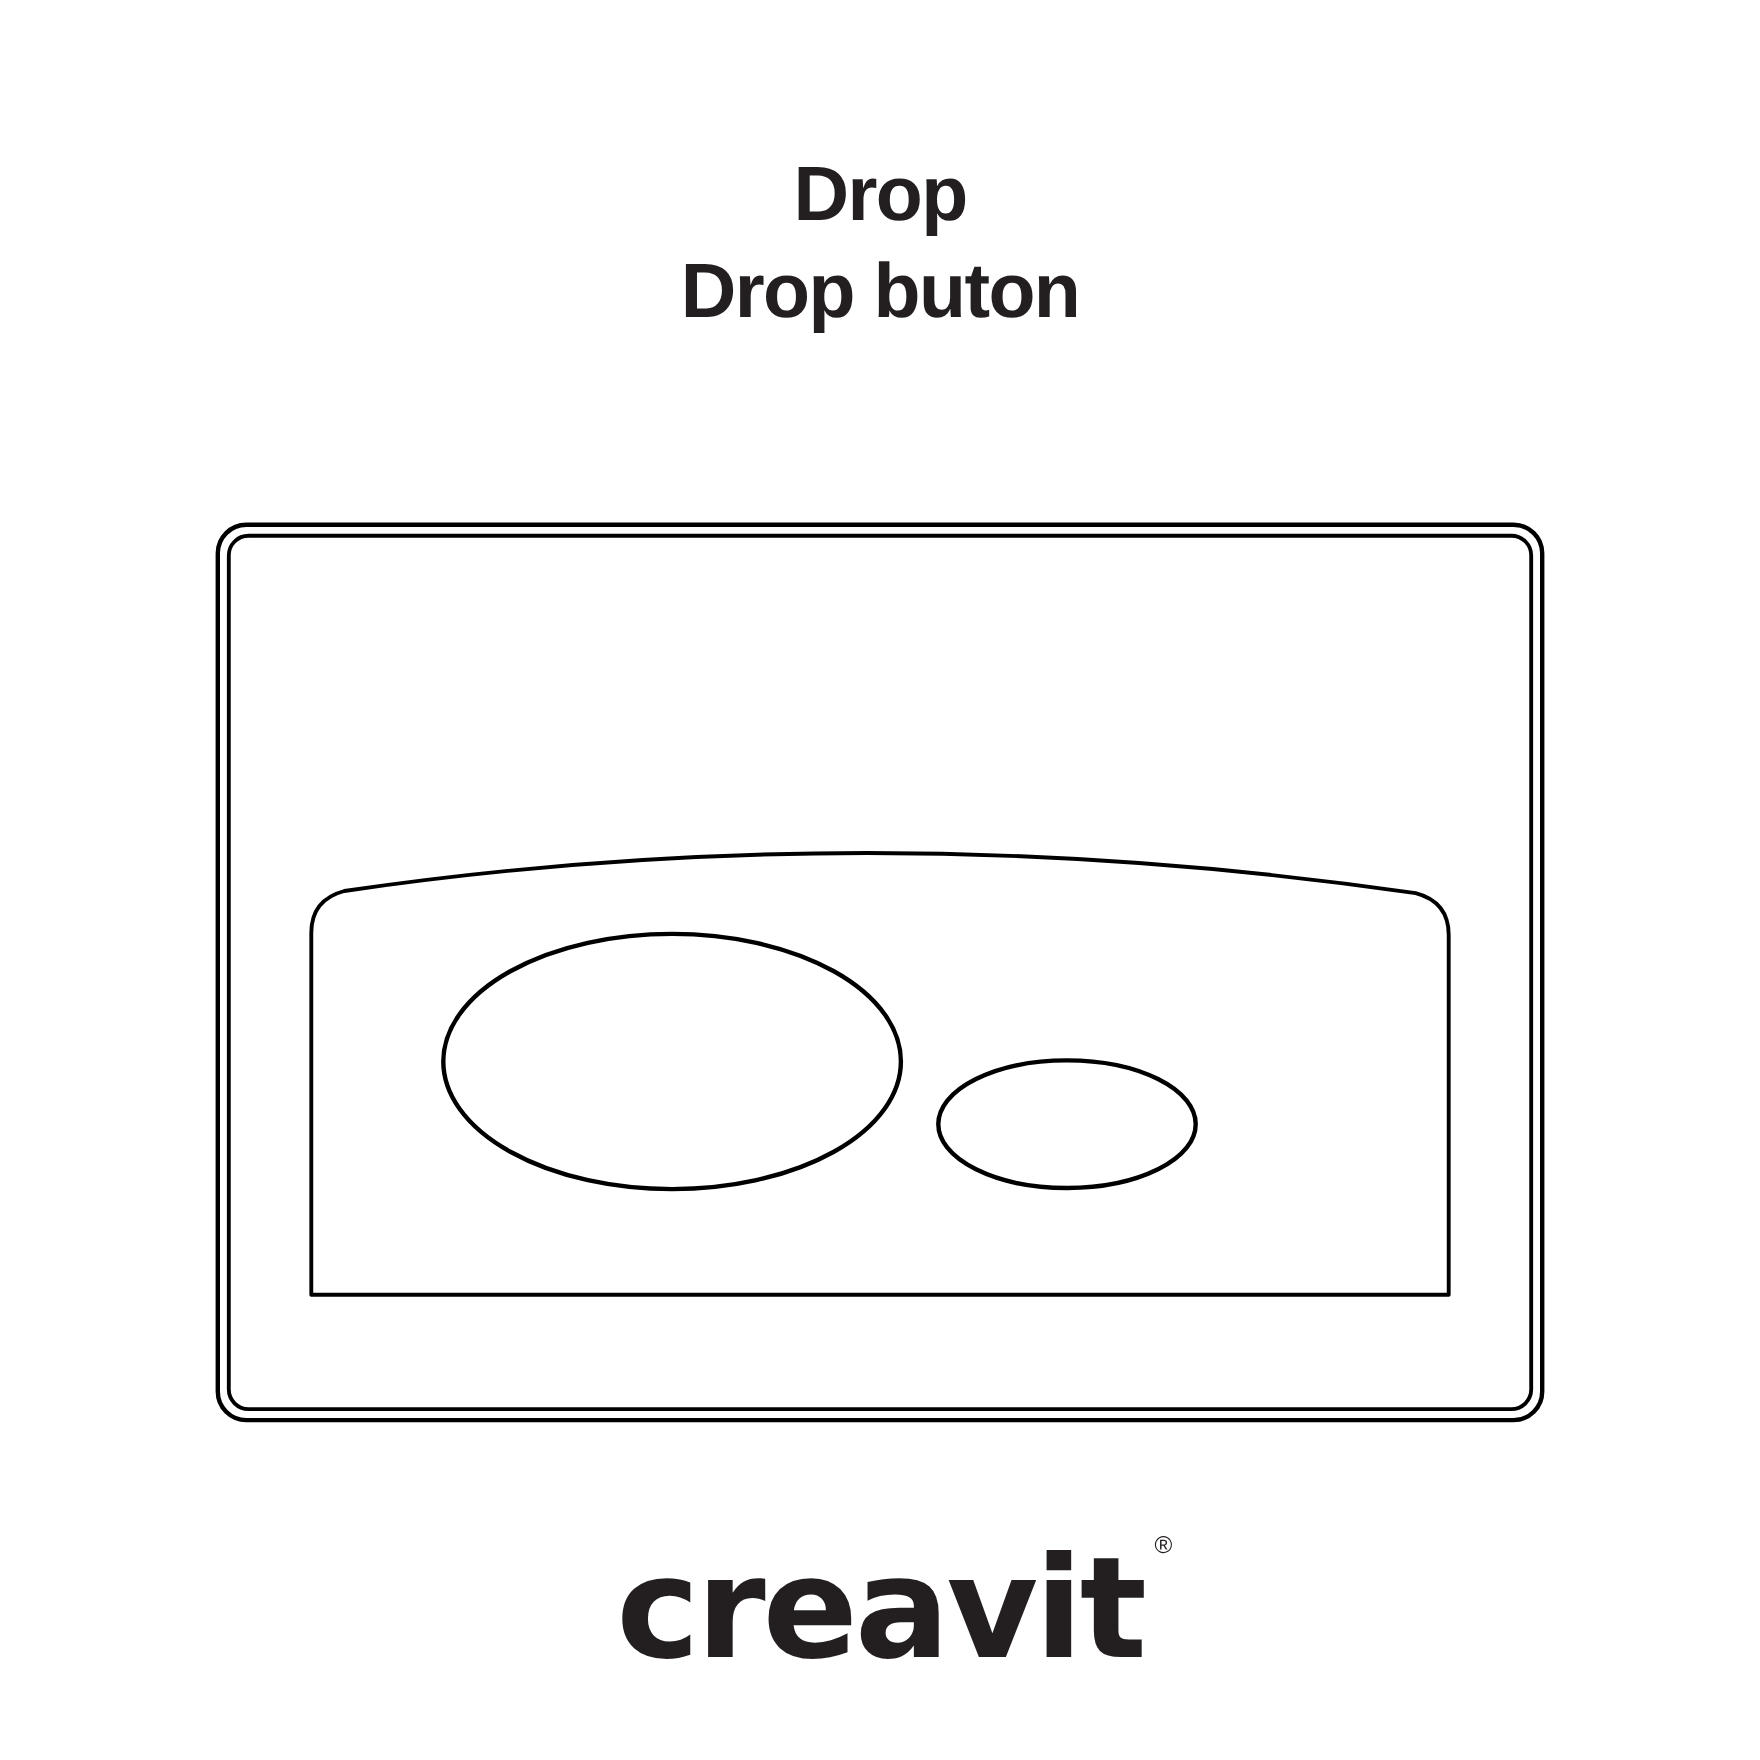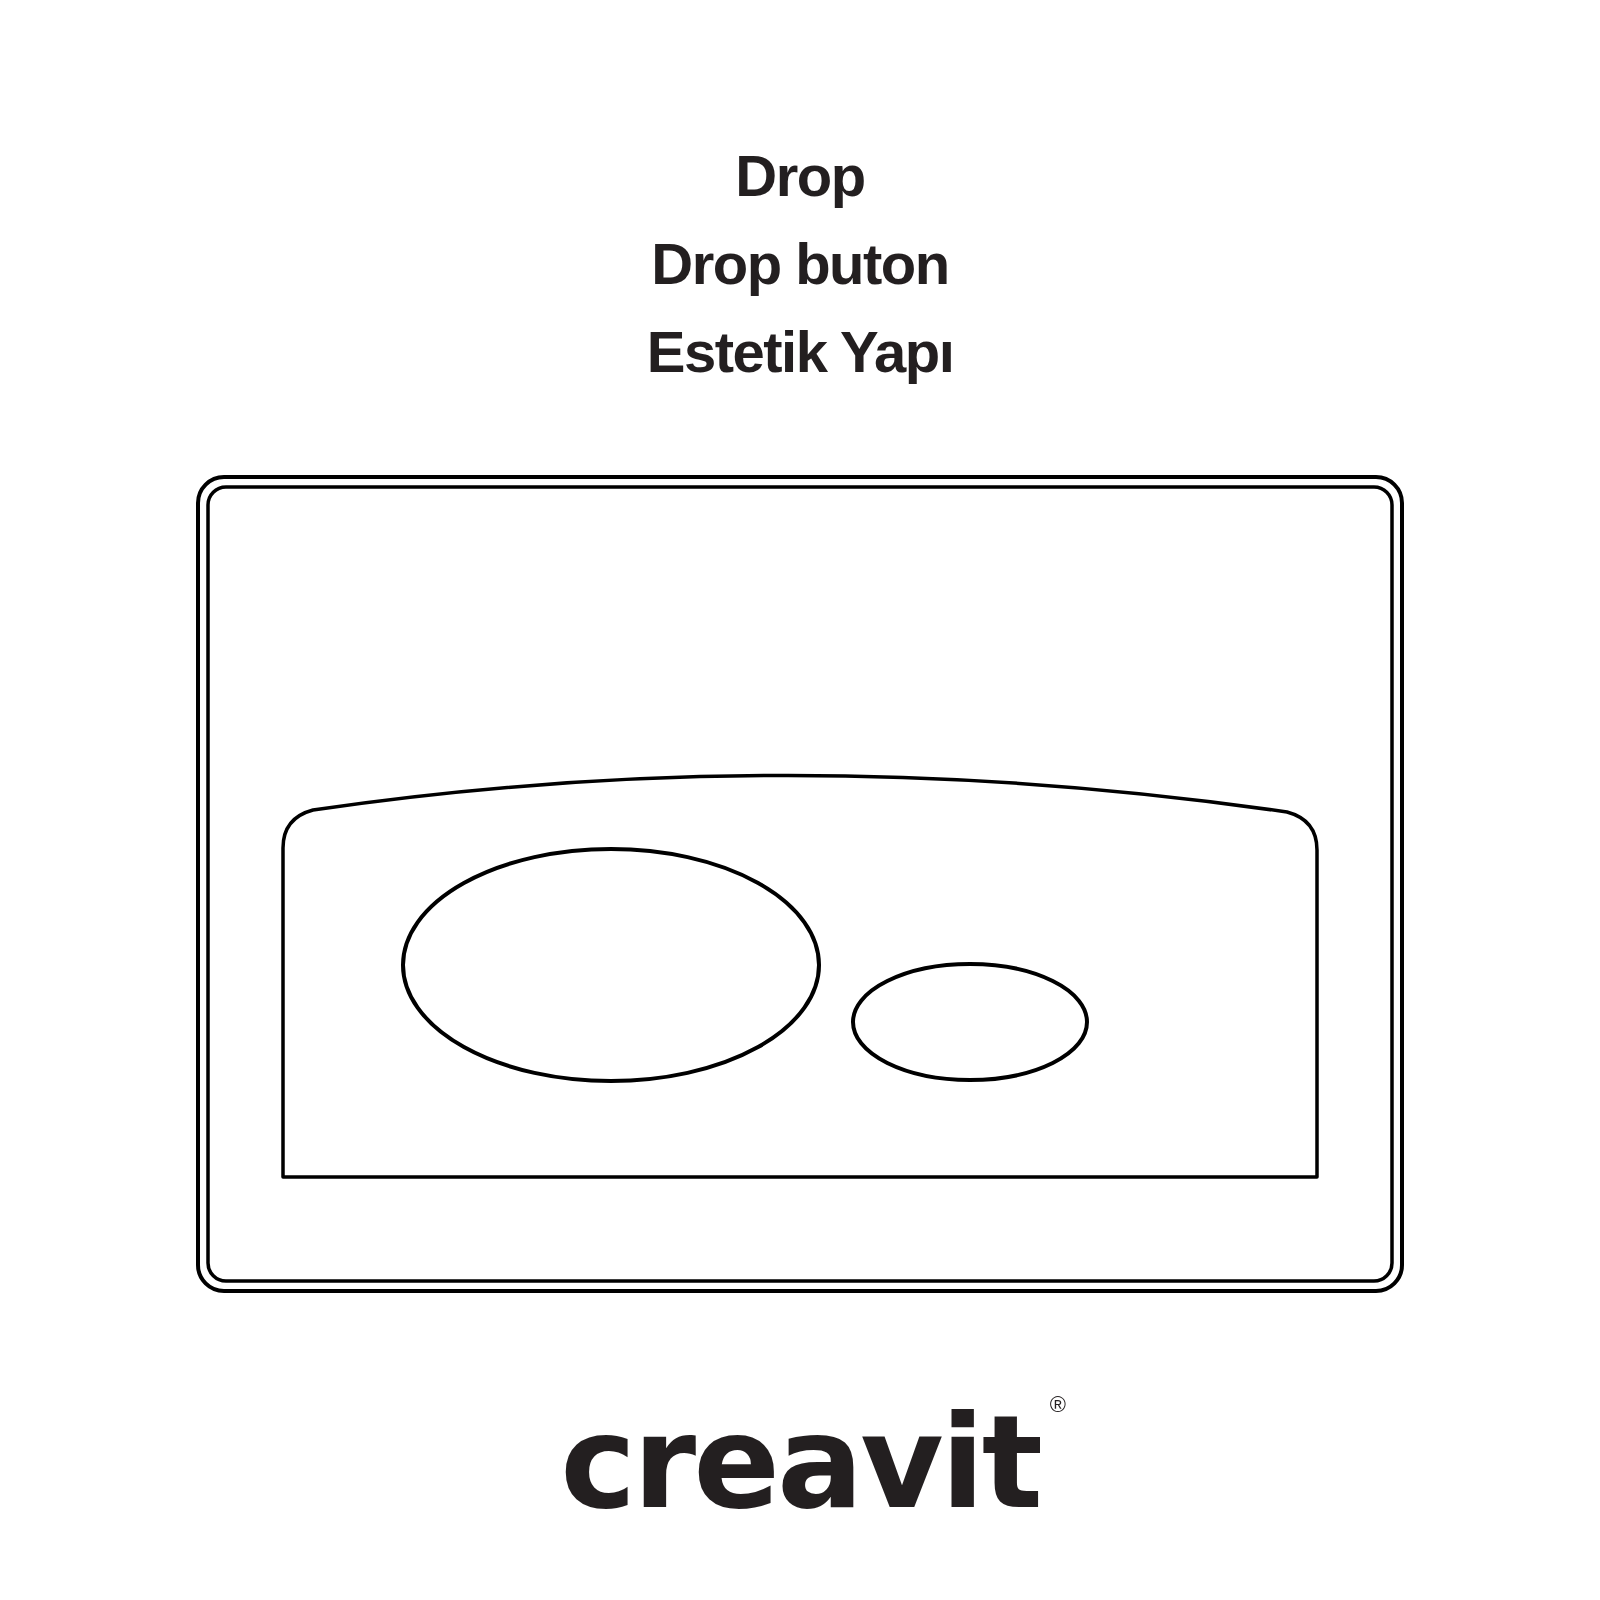--- a/index.html
+++ b/index.html
@@ -28,7 +28,7 @@
   }
   .title-line {
     display: block;
-    font-size: 58px;
+    font-size: 70px;
     line-height: 88px;
     font-weight: 700;
     letter-spacing: -1.5px;

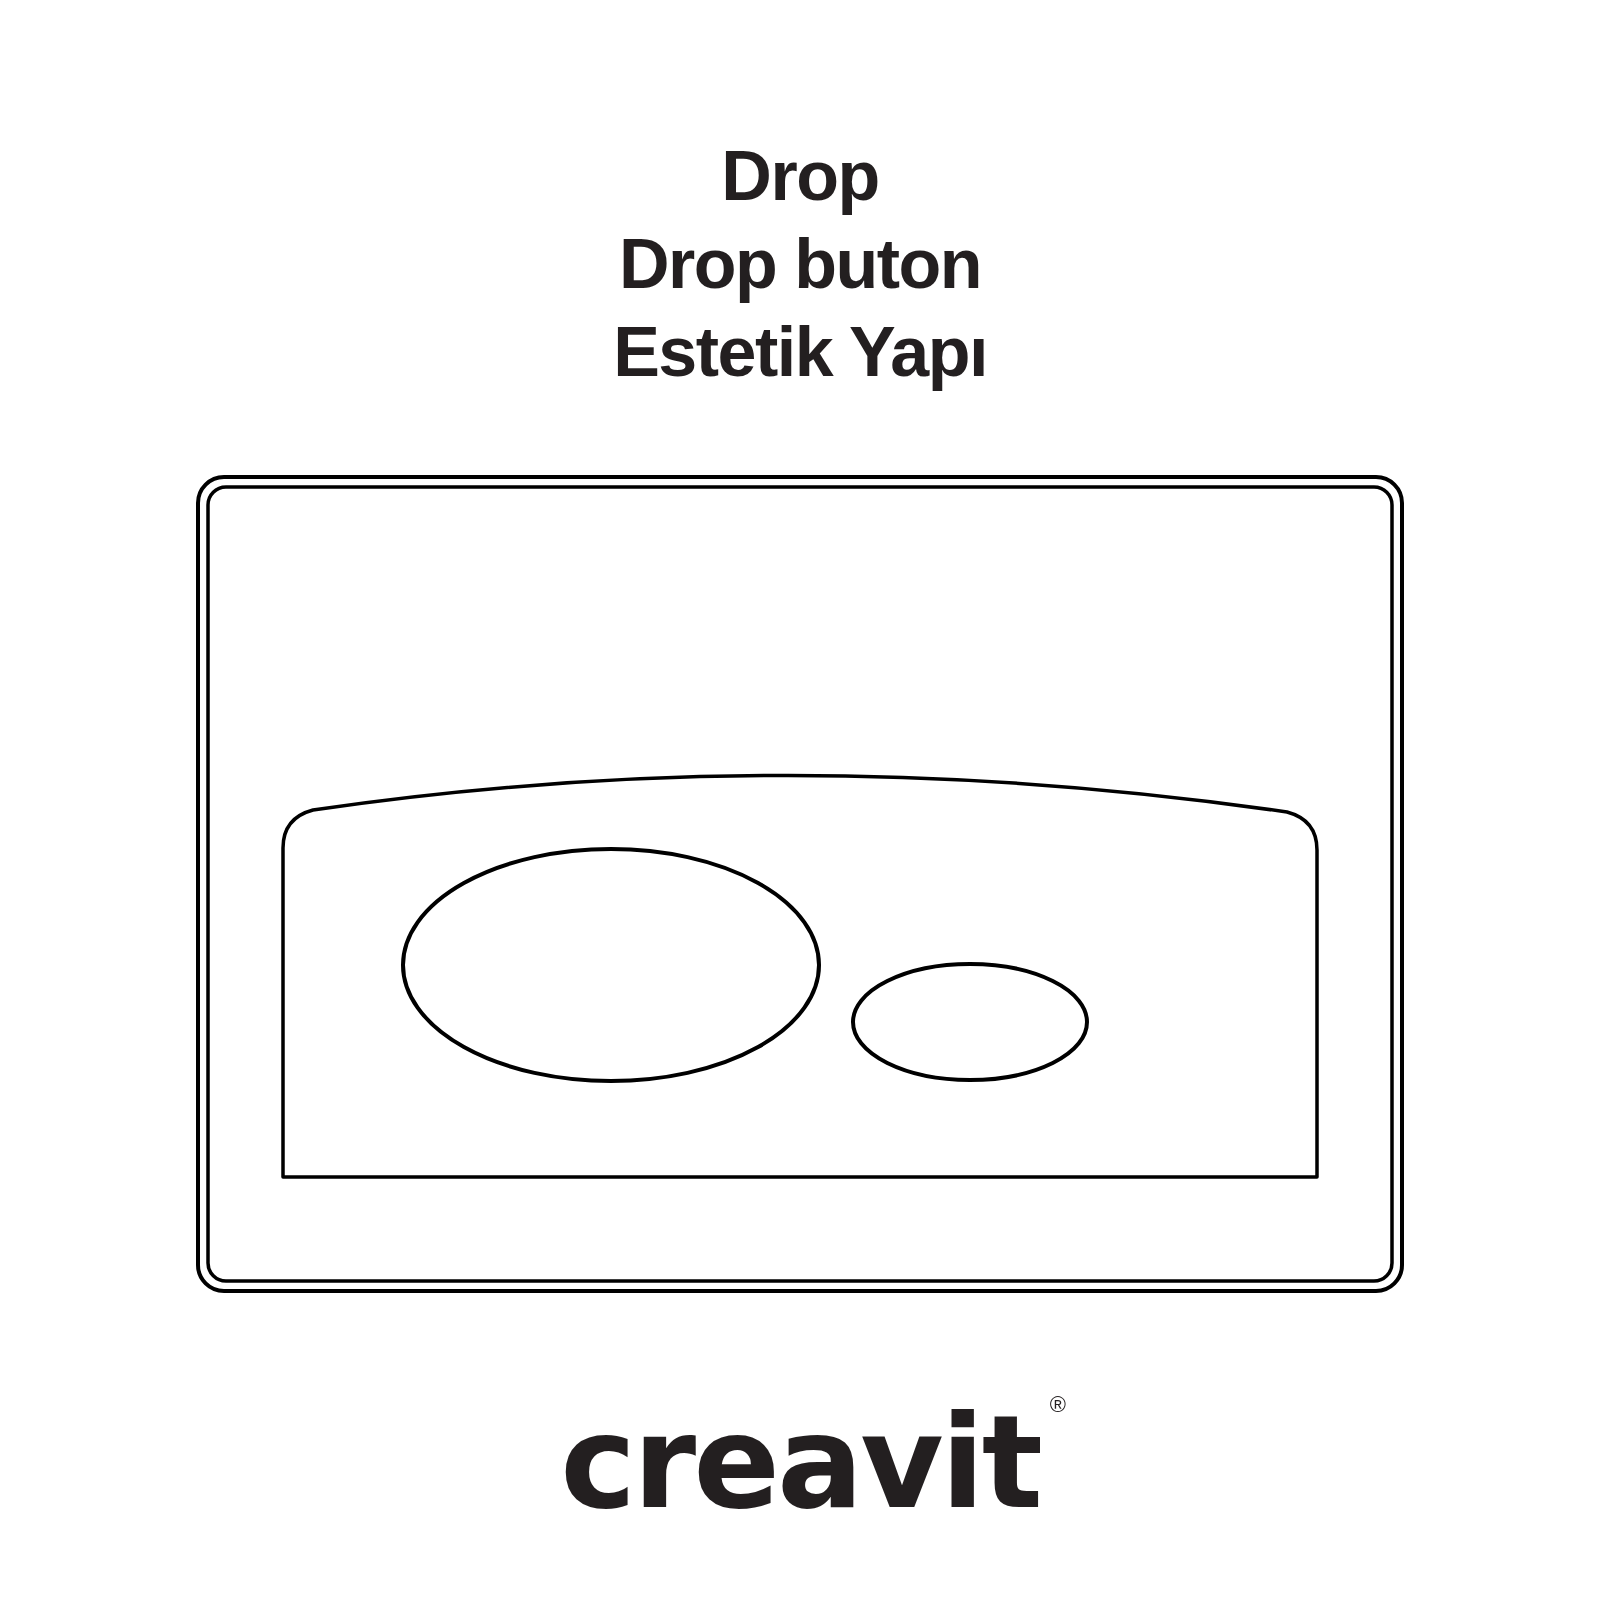--- a/index.html
+++ b/index.html
@@ -86,7 +86,6 @@
 <div class="title-block">
   <span class="title-line">Drop</span>
   <span class="title-line">Drop buton</span>
-  <span class="title-line">Estetik Yapı</span>
 </div>
 
 <div class="drawing-wrap">

